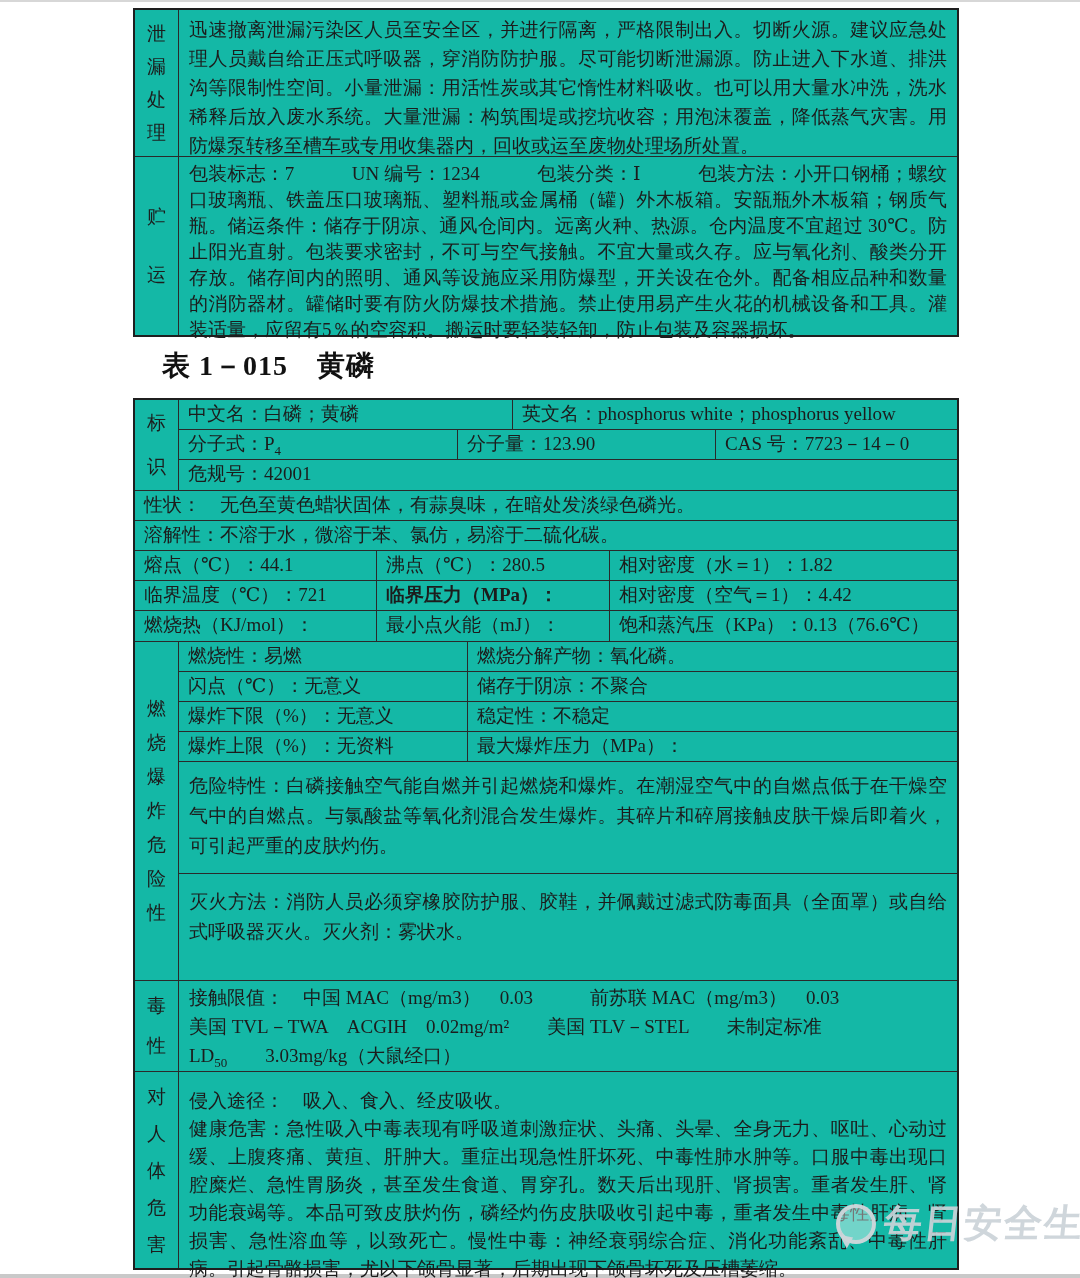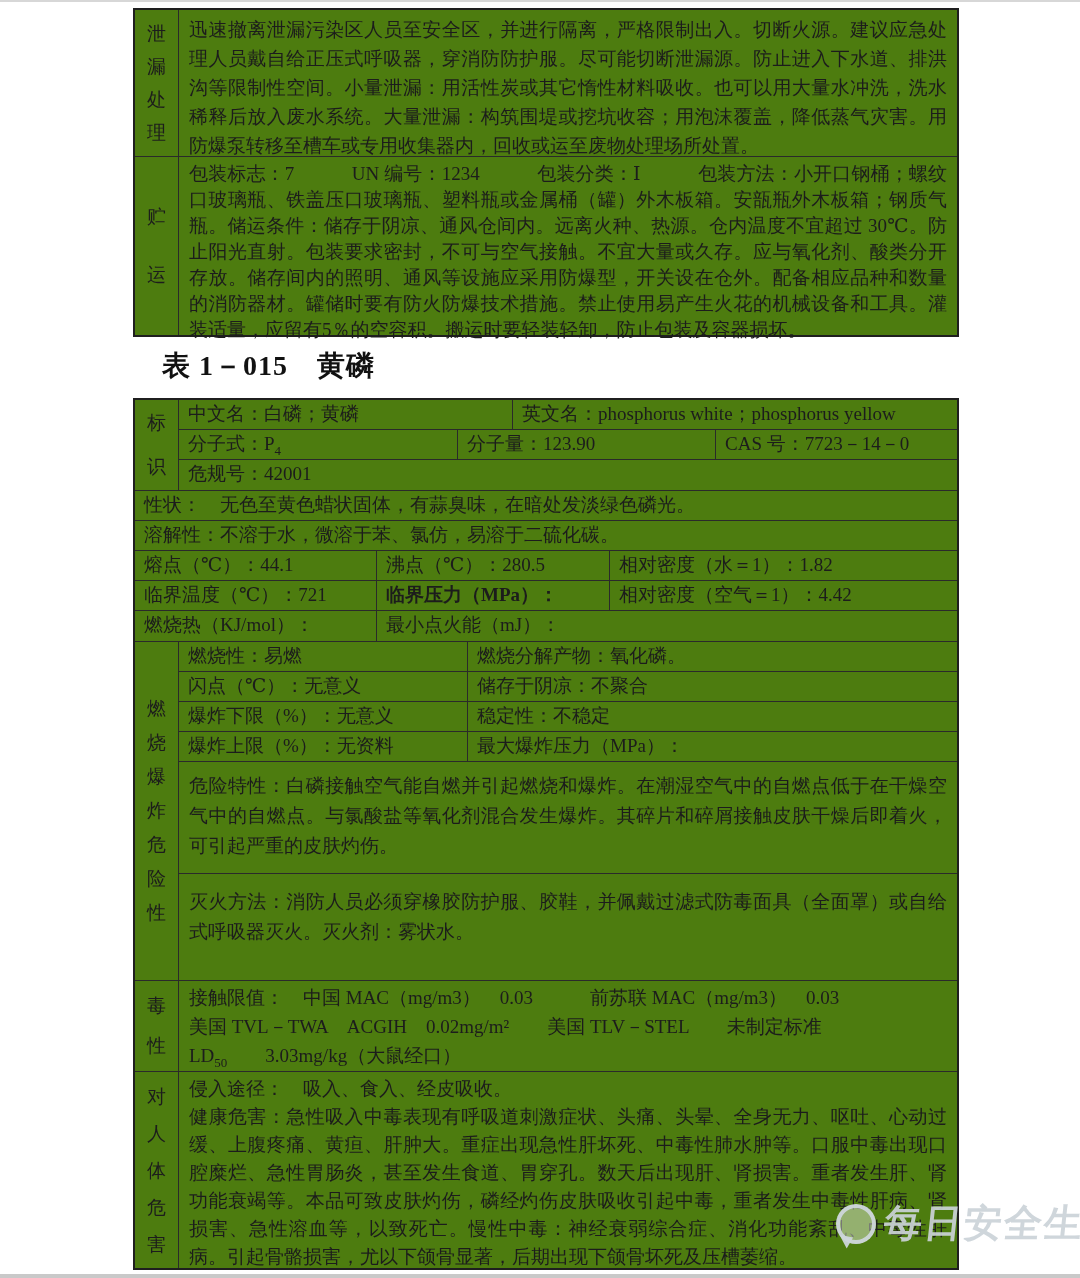--- a/index.html
+++ b/index.html
@@ -14,7 +14,7 @@
   .tbl {
     position:absolute; left:133px; width:826px;
     border:2px solid #1f1f1f; box-sizing:border-box;
-    display:flex; flex-direction:column; background:#4d7c0f;
+    display:flex; flex-direction:column; background:#14b8a6;
   }
   #tbl1 { top:8px; height:329px; }
   #tbl2 { top:398px; height:872px; }

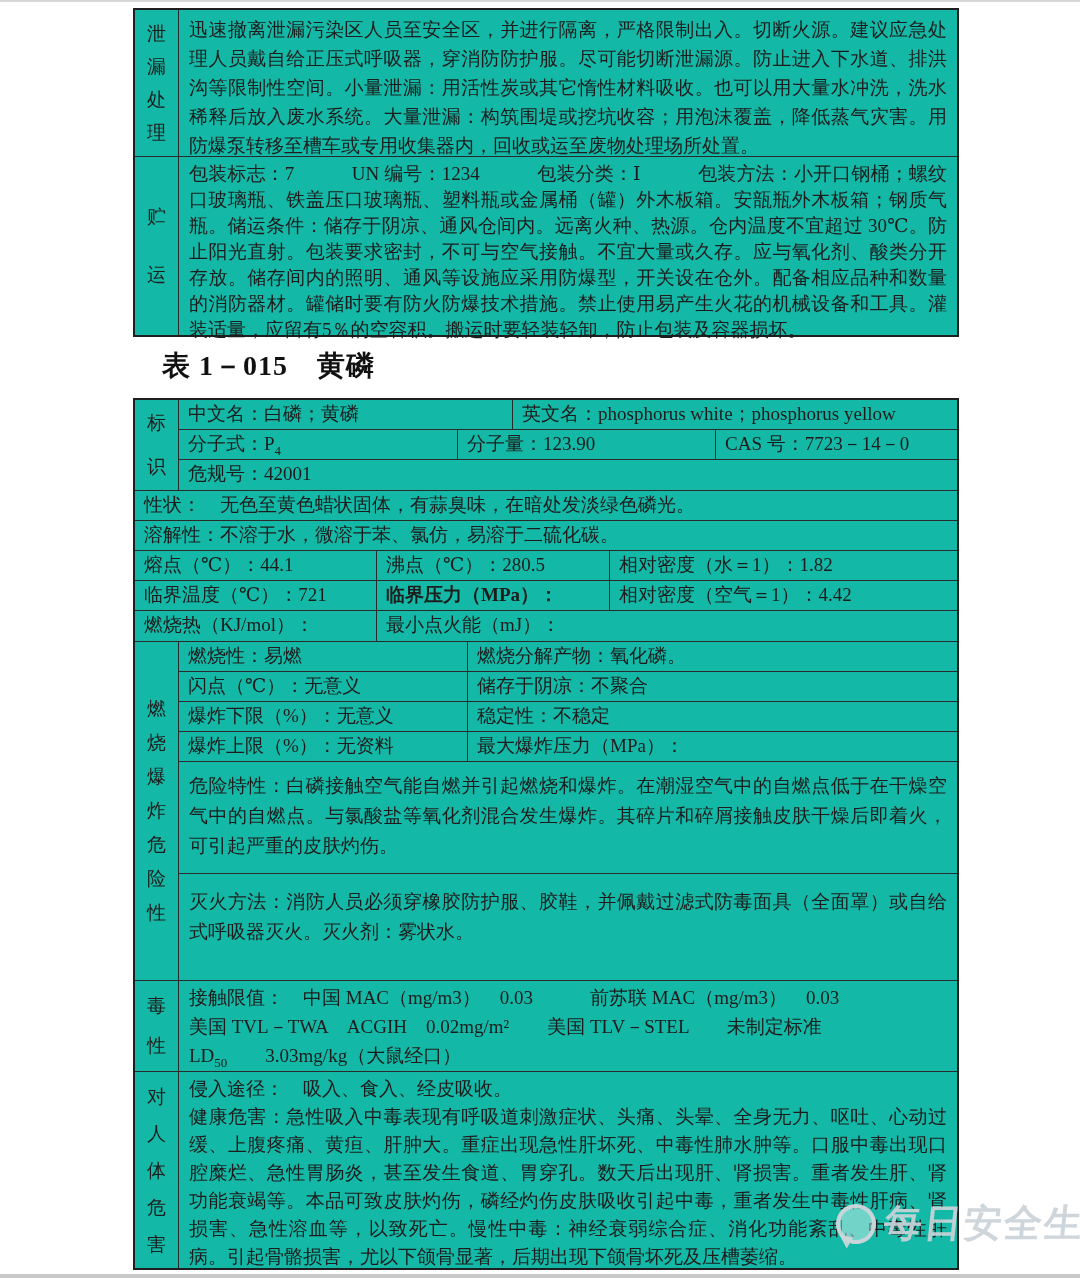--- a/index.html
+++ b/index.html
@@ -157,6 +157,7 @@
       <div class="row last">
         <div class="c" style="flex:0 0 242px;">燃烧热（KJ/mol）：</div>
         <div class="c" style="flex:0 0 233px;">最小点火能（mJ）：</div>
+        <div class="c" style="flex:1;">饱和蒸汽压（KPa）：0.13（76.6℃）</div>
       </div>
     </div>
   </div>

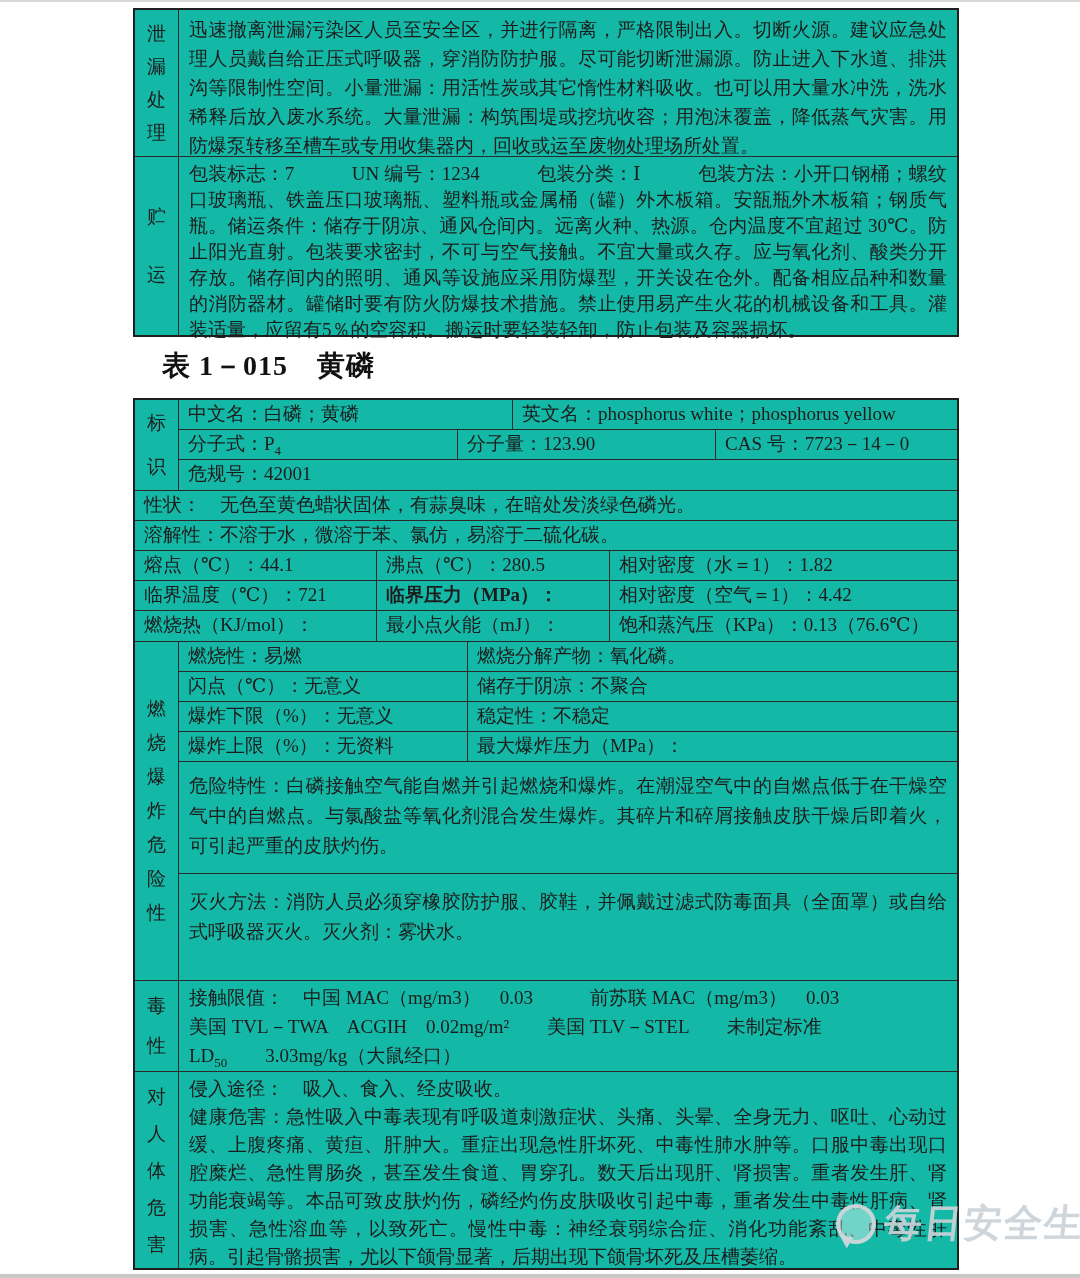--- a/index.html
+++ b/index.html
@@ -55,7 +55,7 @@
   .tox-line { font-size:19px; line-height:29px; padding-left:10px; white-space:nowrap; }
   #tox-content { padding-top:2px; }
 
-  #harm-content { padding:3px 10px 0 10px; }
+  #harm-content { padding:3px 10px 0 10px;margin-top:12px; }
   #harm-route { font-size:19px; line-height:28px; }
   #harm-health { font-size:19px; line-height:28px; text-align:justify; }
 

